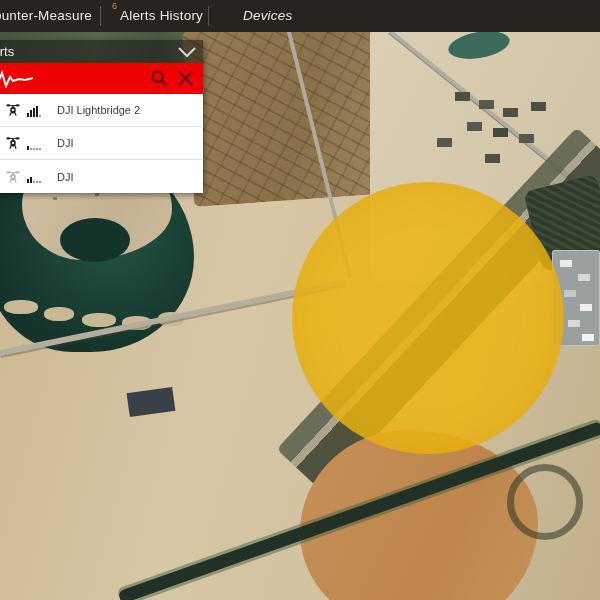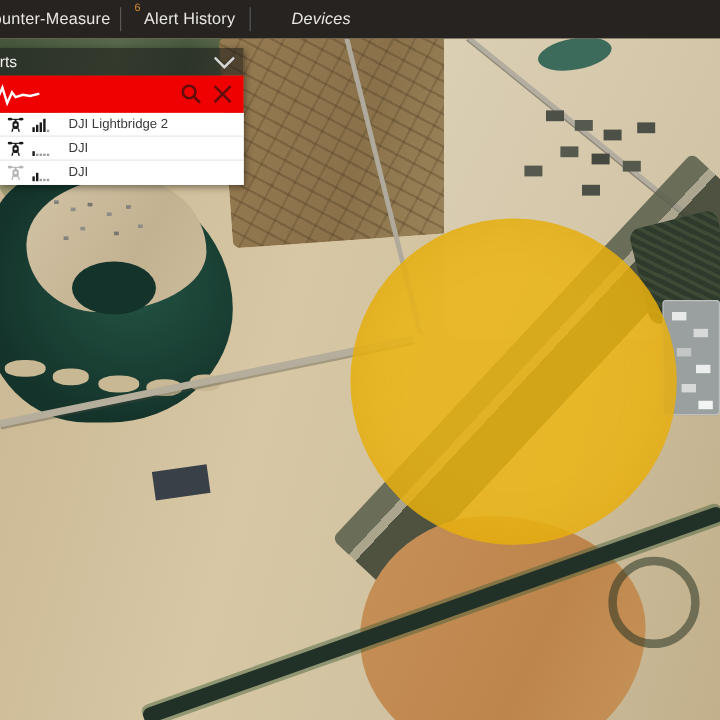--- a/index.html
+++ b/index.html
@@ -158,7 +158,7 @@
     <span class="tab tab-counter">Counter-Measure</span>
     <span class="tb-sep sep1"></span>
     <span class="tab-badge">6</span>
-    <span class="tab tab-alerts">Alert History</span>
+    <span class="tab tab-alerts">Alerts History</span>
     <span class="tb-sep sep2"></span>
     <span class="tab tab-devices">Devices</span>
   </div>

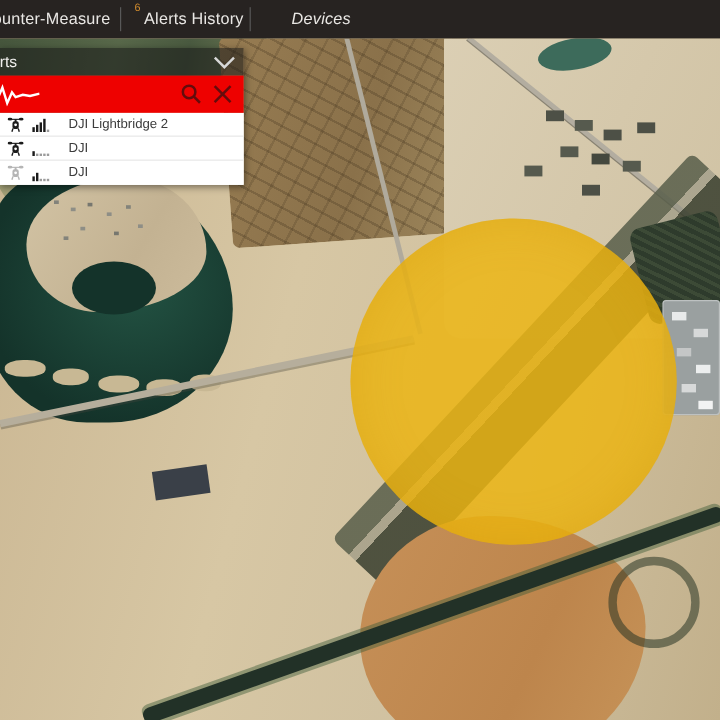--- a/index.html
+++ b/index.html
@@ -108,7 +108,7 @@
   .tb-icon { position:absolute; top:6px; width:19px; height:19px; cursor:pointer; }
   .search-pos { right:34px; } .close-pos { right:8px; }
   .alert-list { background:#fff; }
-  .alert-row { height:20px; display:flex; align-items:center; padding-left:6px;
+  .alert-row { height:33px; display:flex; align-items:center; padding-left:6px;
                border-bottom:1px solid #e4e4e4; background:#fff; cursor:pointer; }
   .alert-row:last-child { border-bottom:none; }
   .drone-icon { width:14px; height:14px; color:#1c1c1c; flex:0 0 14px; }

